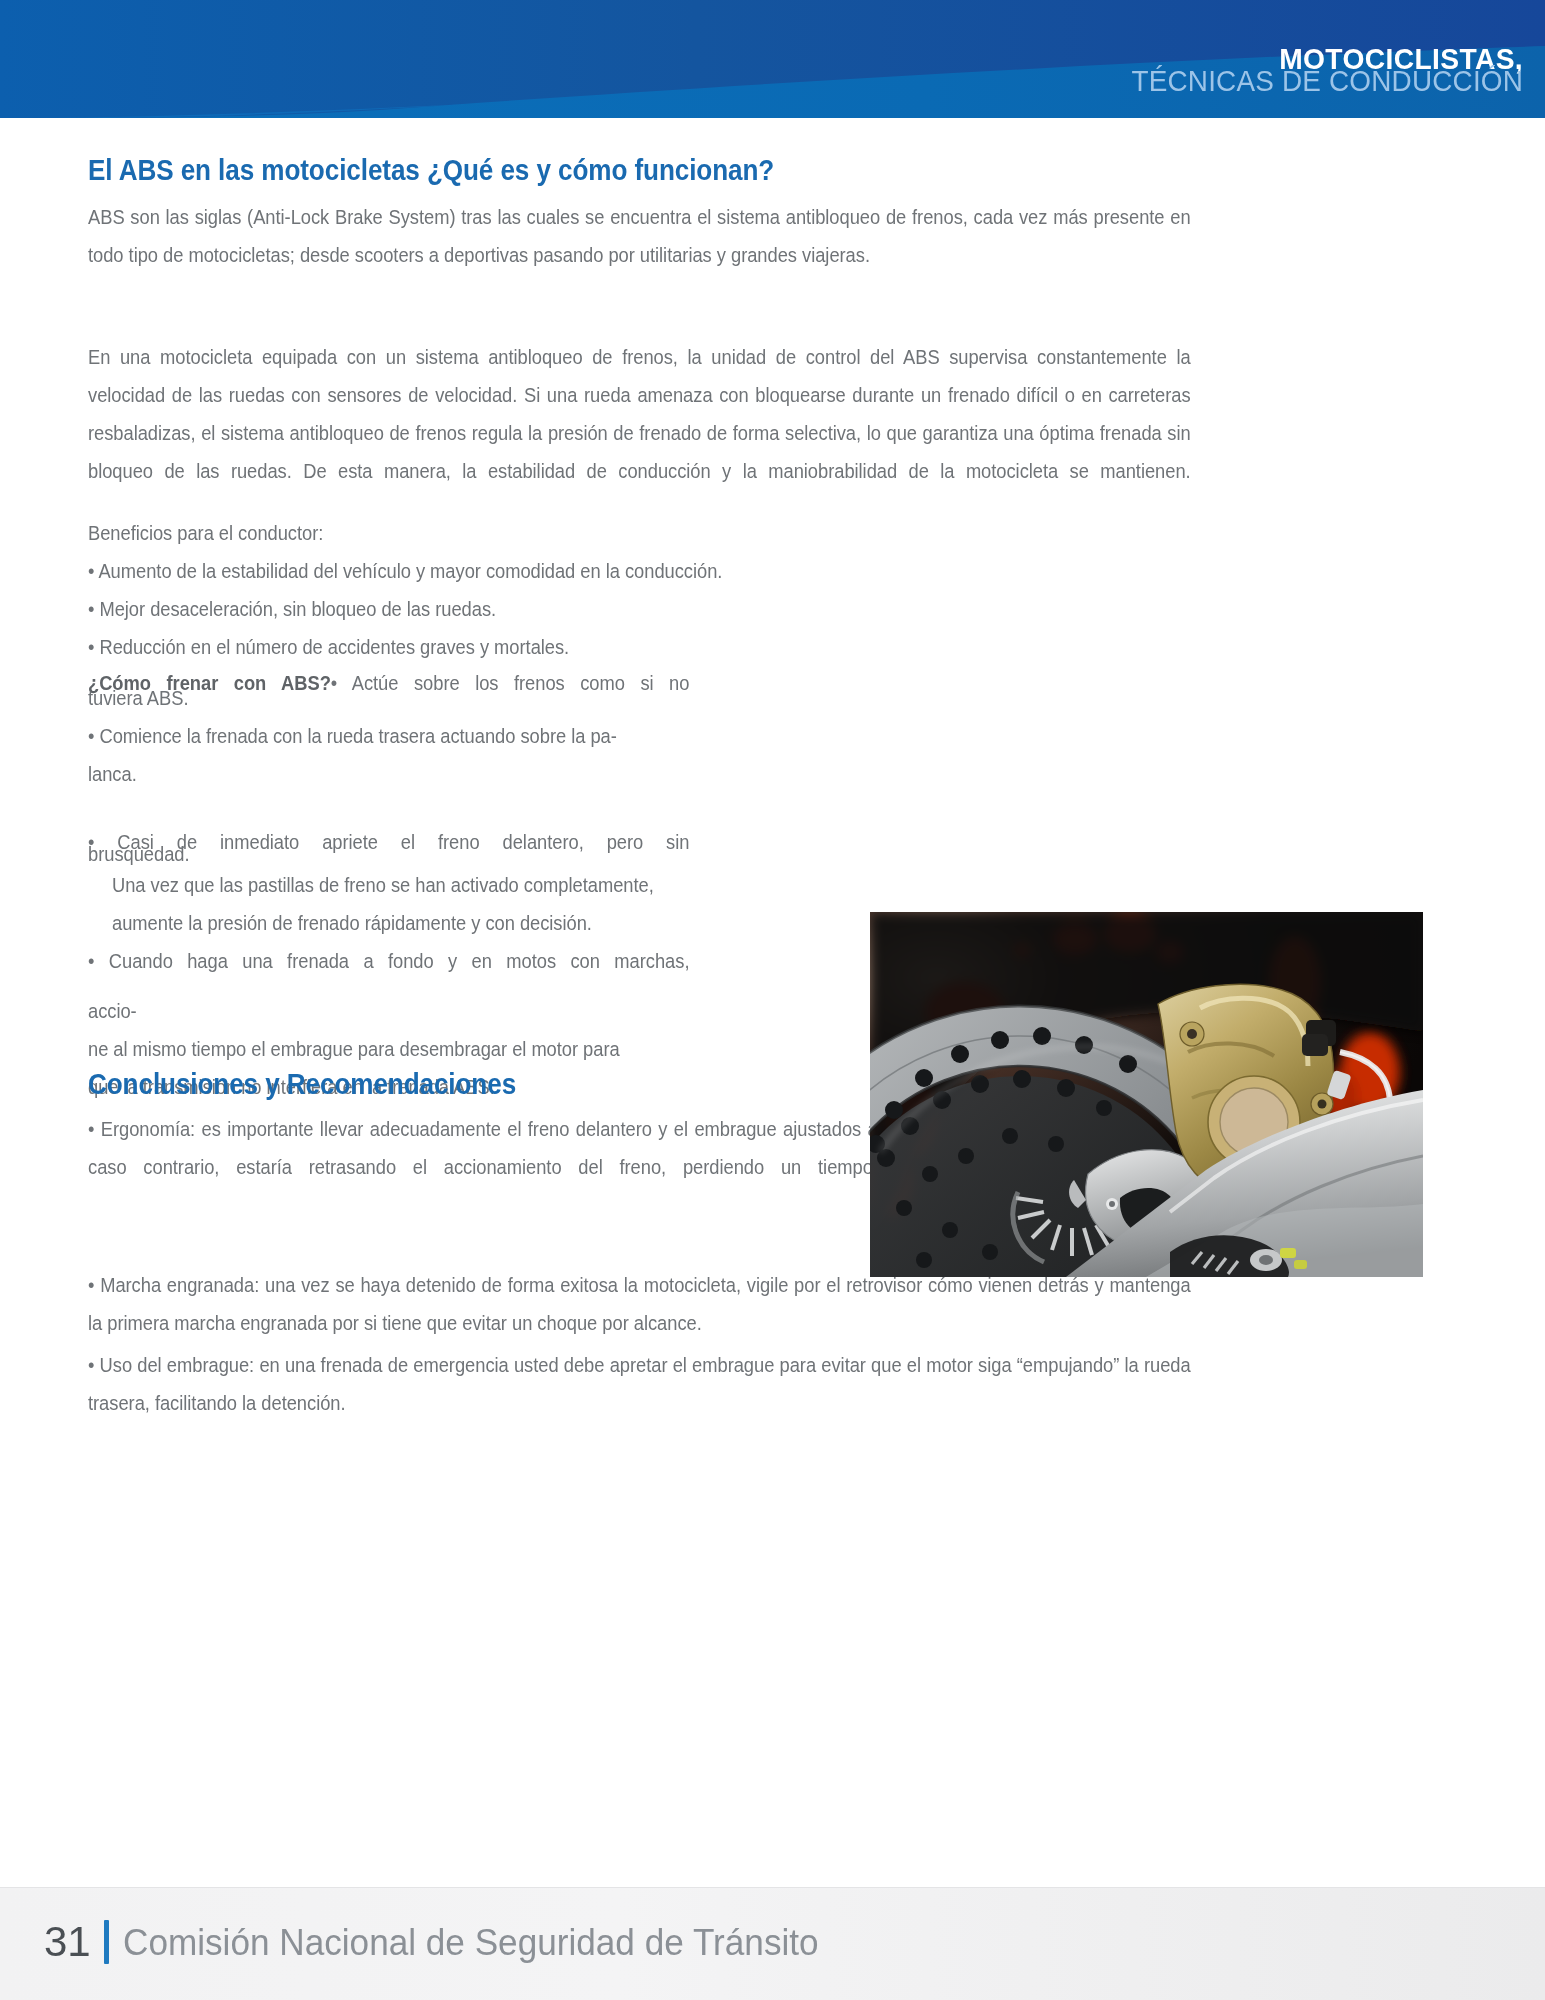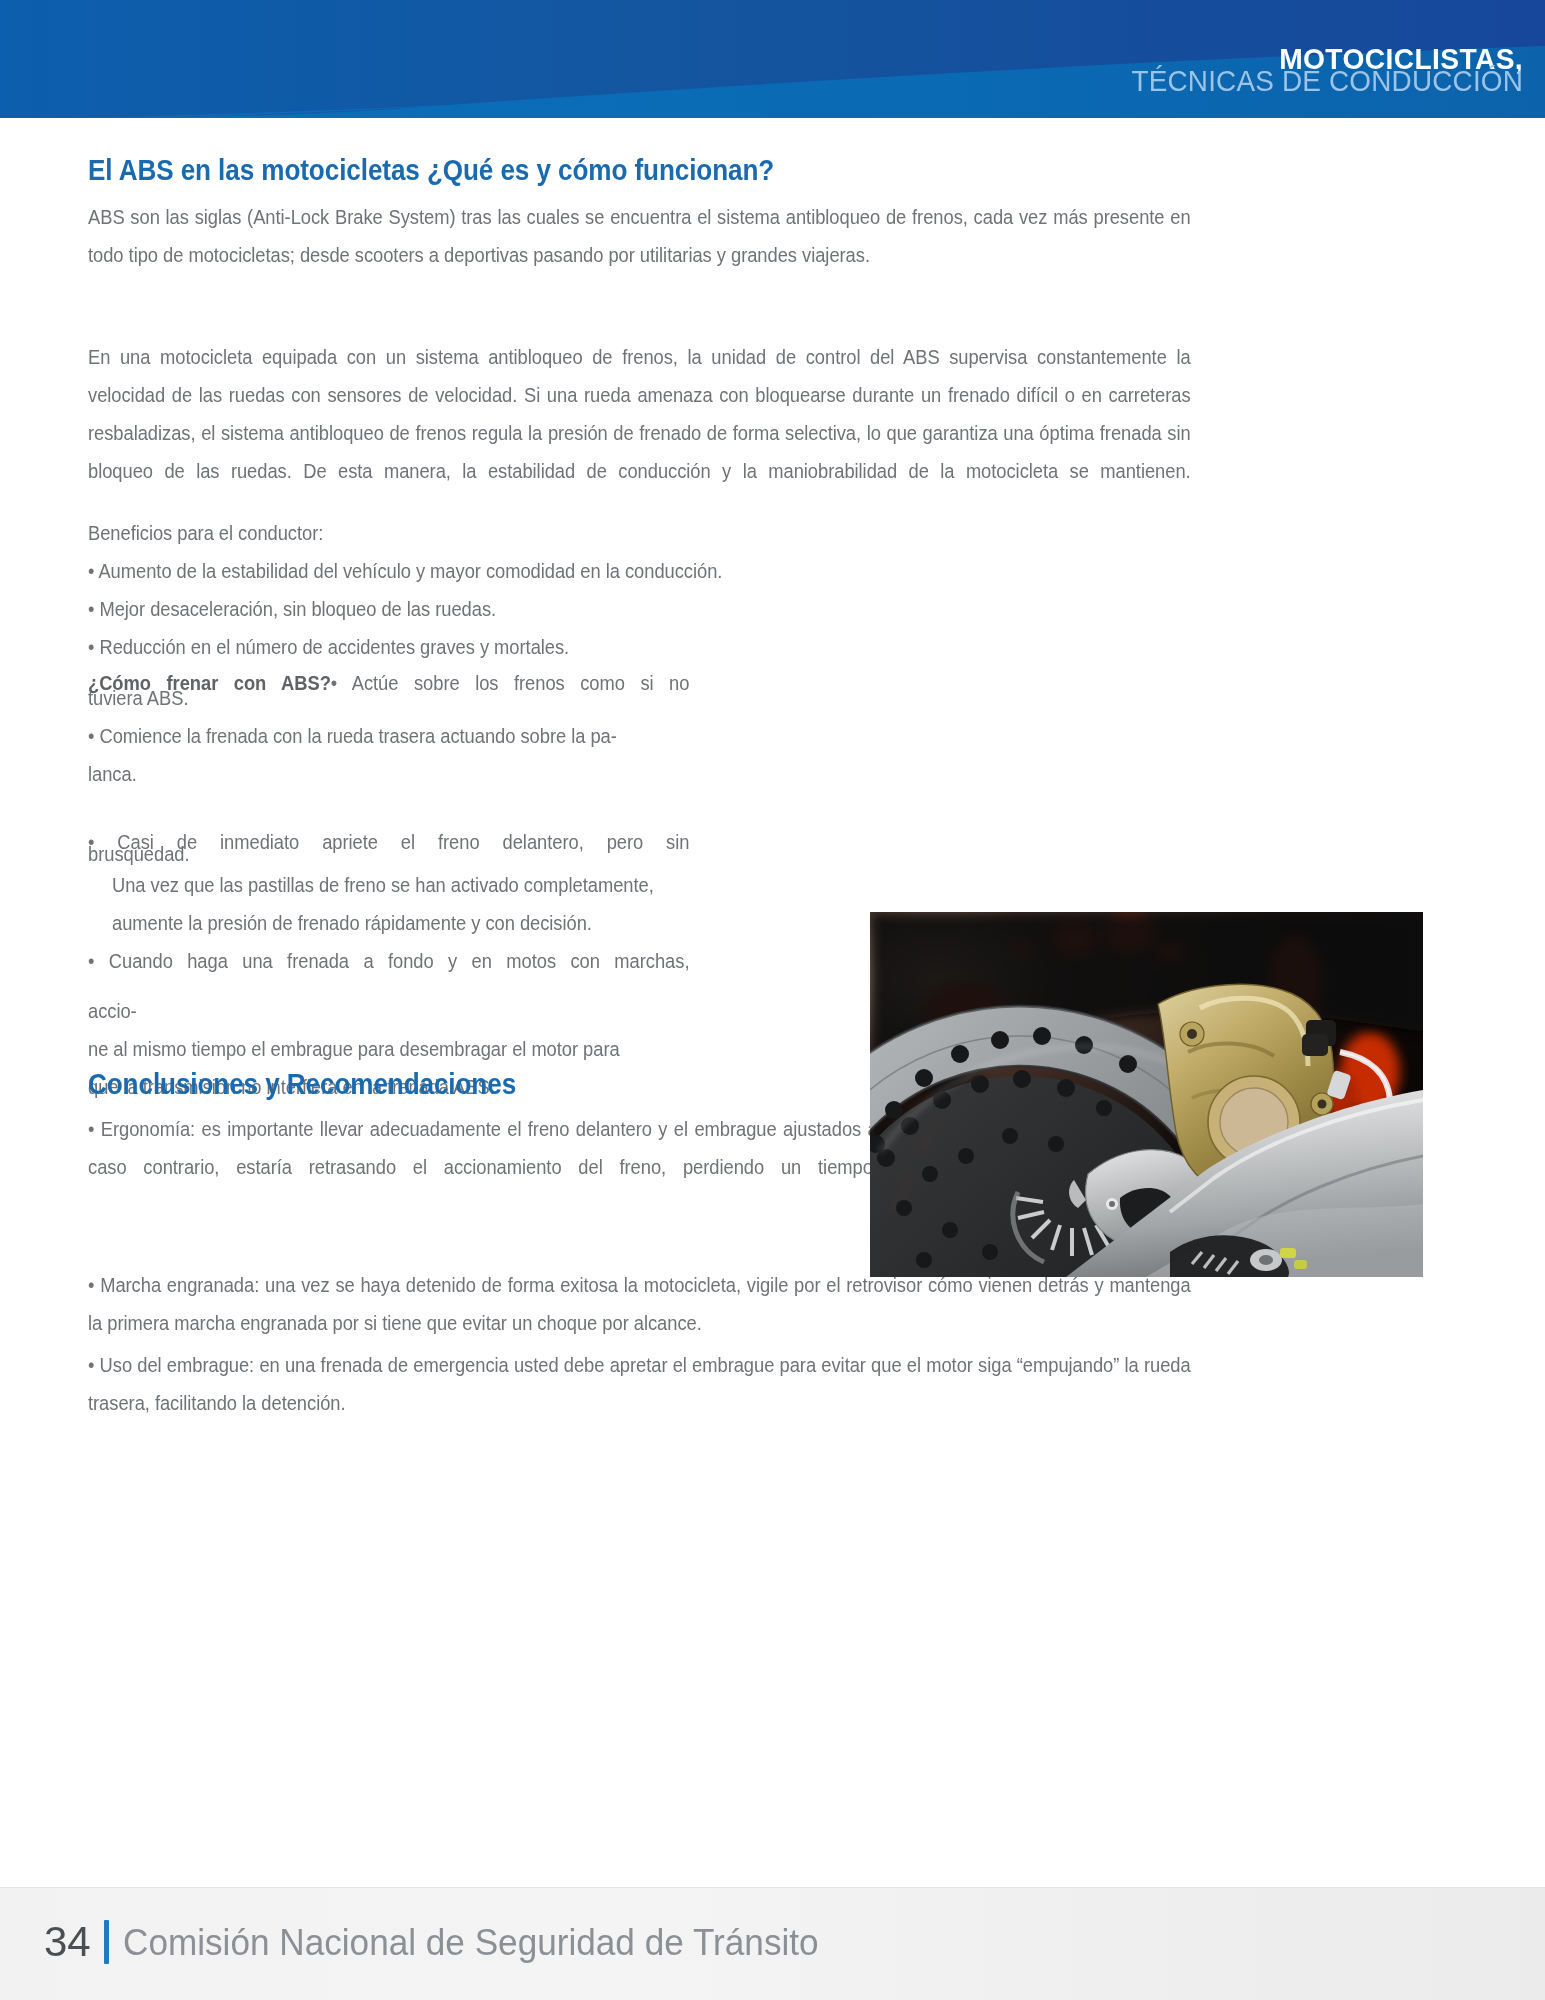--- a/index.html
+++ b/index.html
@@ -446,7 +446,7 @@
 
 <div id="page-footer">
   <div id="footer-inner">
-    <span id="footer-page-number">34</span>
+    <span id="footer-page-number">31</span>
     <span id="footer-divider"></span>
     <span id="footer-org-name">Comisión Nacional de Seguridad de Tránsito</span>
   </div>

